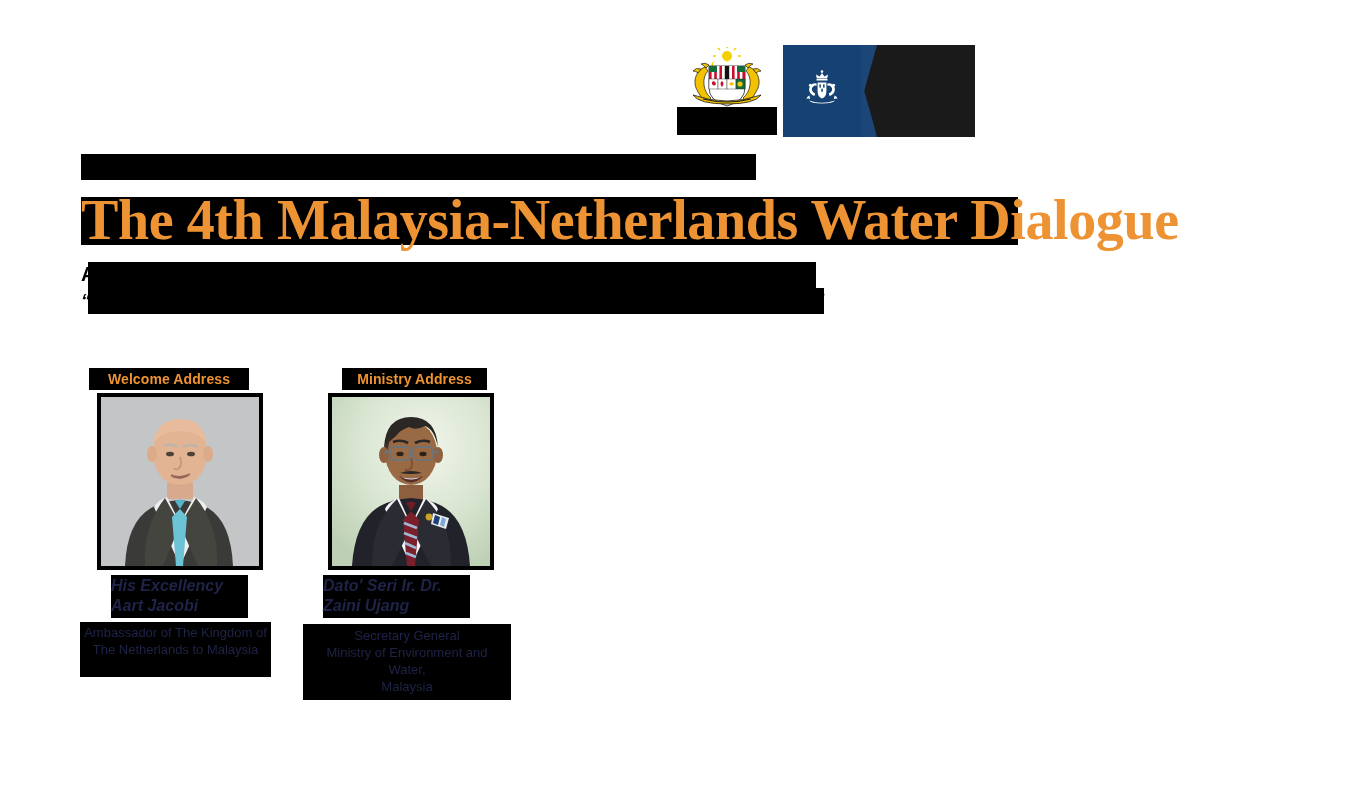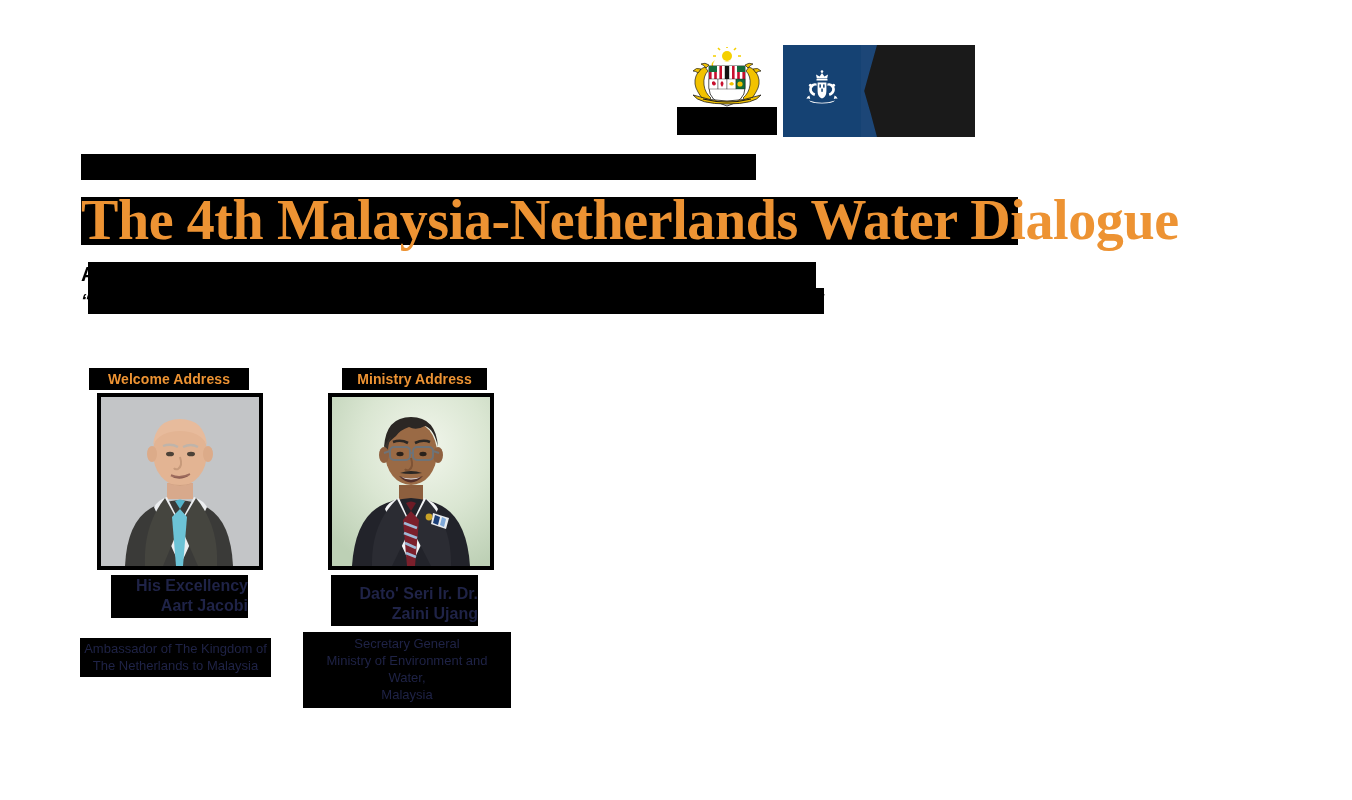--- a/index.html
+++ b/index.html
@@ -148,7 +148,8 @@
   .name-band {
     position: relative;
     background: #000000;
-    text-align: right;
+    text-align: left;
+    font-style: italic;
   }
   .name-text {
     color: #1f2347;

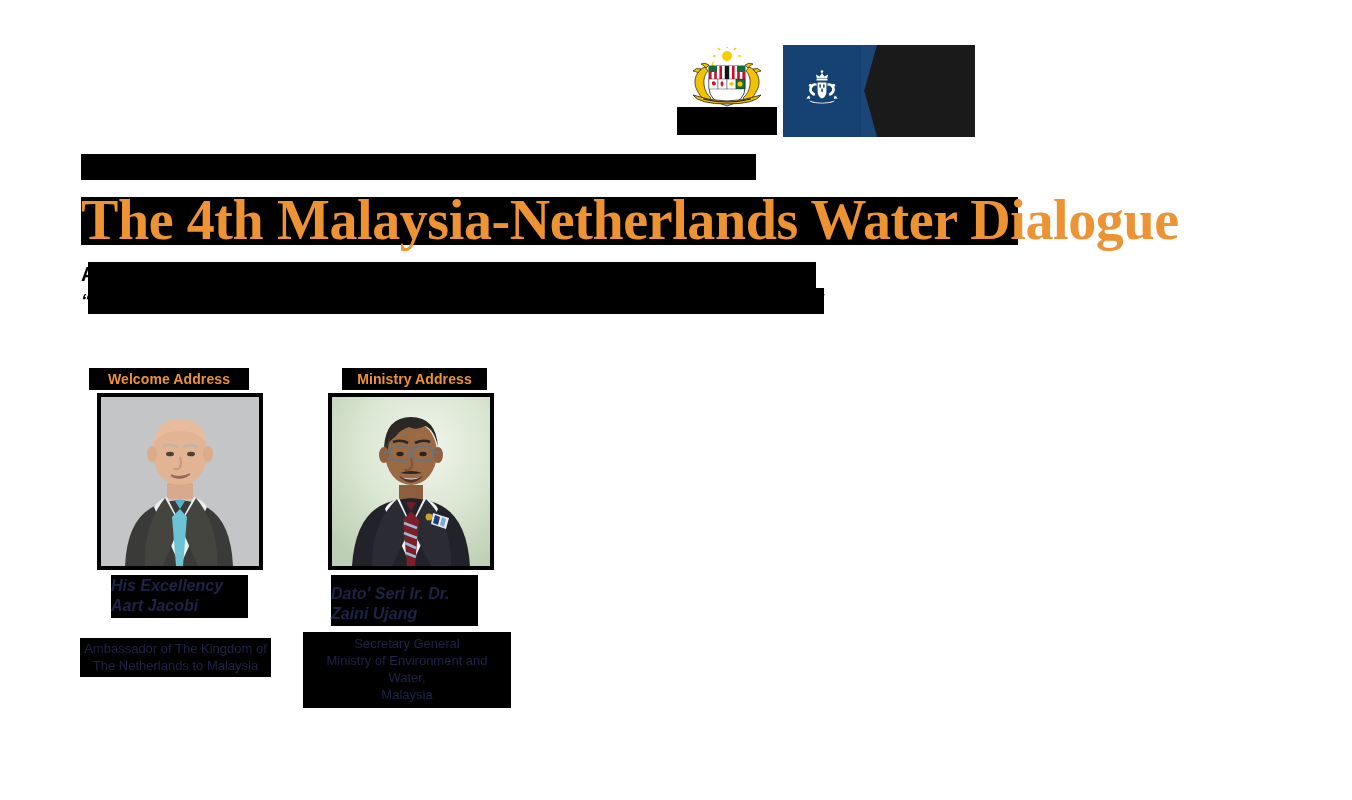--- a/index.html
+++ b/index.html
@@ -172,7 +172,7 @@
 
   #speaker-1 .name-band  { margin-left: 32px; width: 137px; margin-top: 5px; padding: 1px 0 2px; }
   #speaker-1 .title-band { margin-left: 1px;  width: 191px; margin-top: 20px; padding: 2px 0 3px; }
-  #speaker-2 .name-band  { margin-left: 28px; width: 147px; margin-top: 5px; padding: 9px 0 2px; }
+  #speaker-2 .name-band  { margin-left: 20px; width: 147px; margin-top: 5px; padding: 1px 0 2px; }
   #speaker-2 .title-band { margin-left: 0px;  width: 208px; margin-top: 6px; padding: 3px 16px 5px; }
 </style>
 </head>

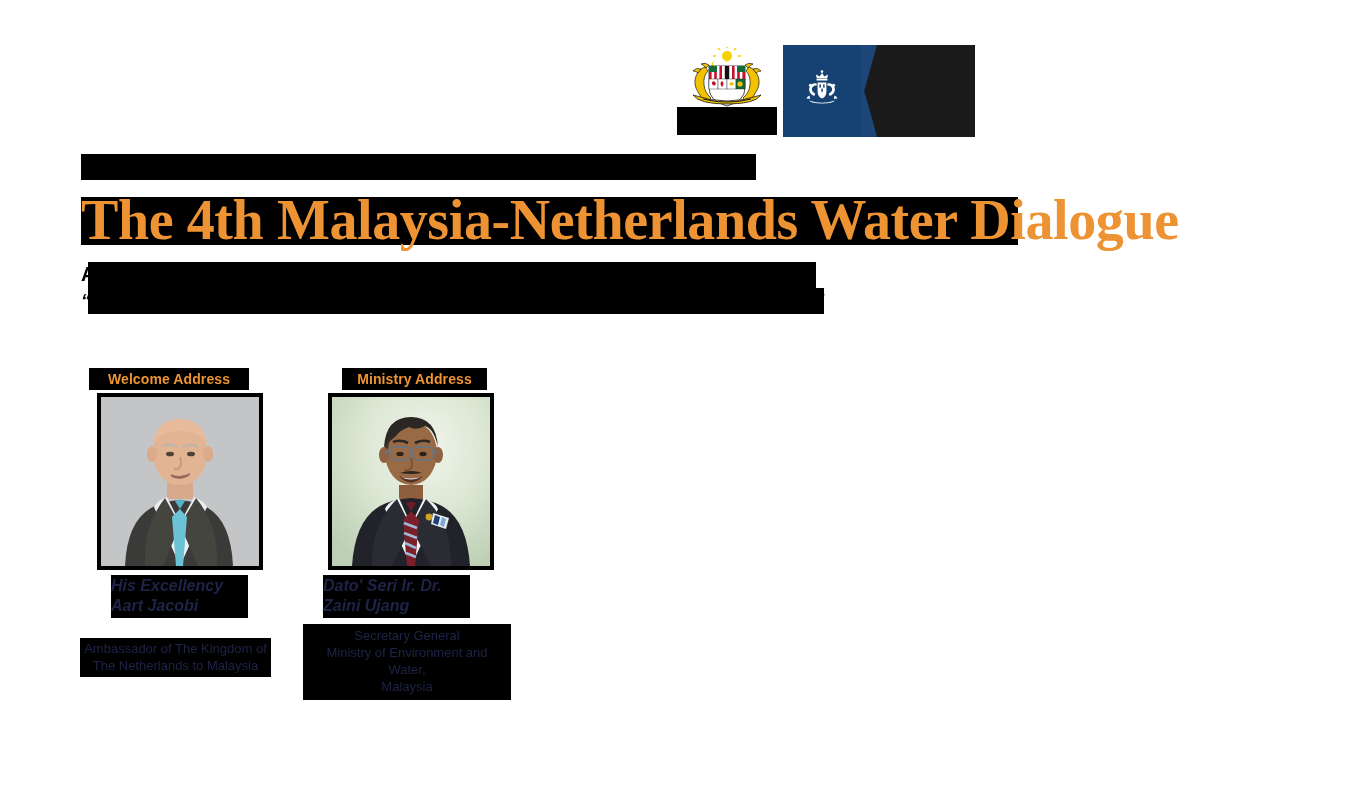--- a/index.html
+++ b/index.html
@@ -171,7 +171,7 @@
   }
 
   #speaker-1 .name-band  { margin-left: 32px; width: 137px; margin-top: 5px; padding: 1px 0 2px; }
-  #speaker-1 .title-band { margin-left: 1px;  width: 191px; margin-top: 20px; padding: 2px 0 3px; }
+  #speaker-1 .title-band { margin-left: 1px;  width: 191px; margin-top: 4px; padding: 2px 0 19px; }
   #speaker-2 .name-band  { margin-left: 20px; width: 147px; margin-top: 5px; padding: 1px 0 2px; }
   #speaker-2 .title-band { margin-left: 0px;  width: 208px; margin-top: 6px; padding: 3px 16px 5px; }
 </style>

